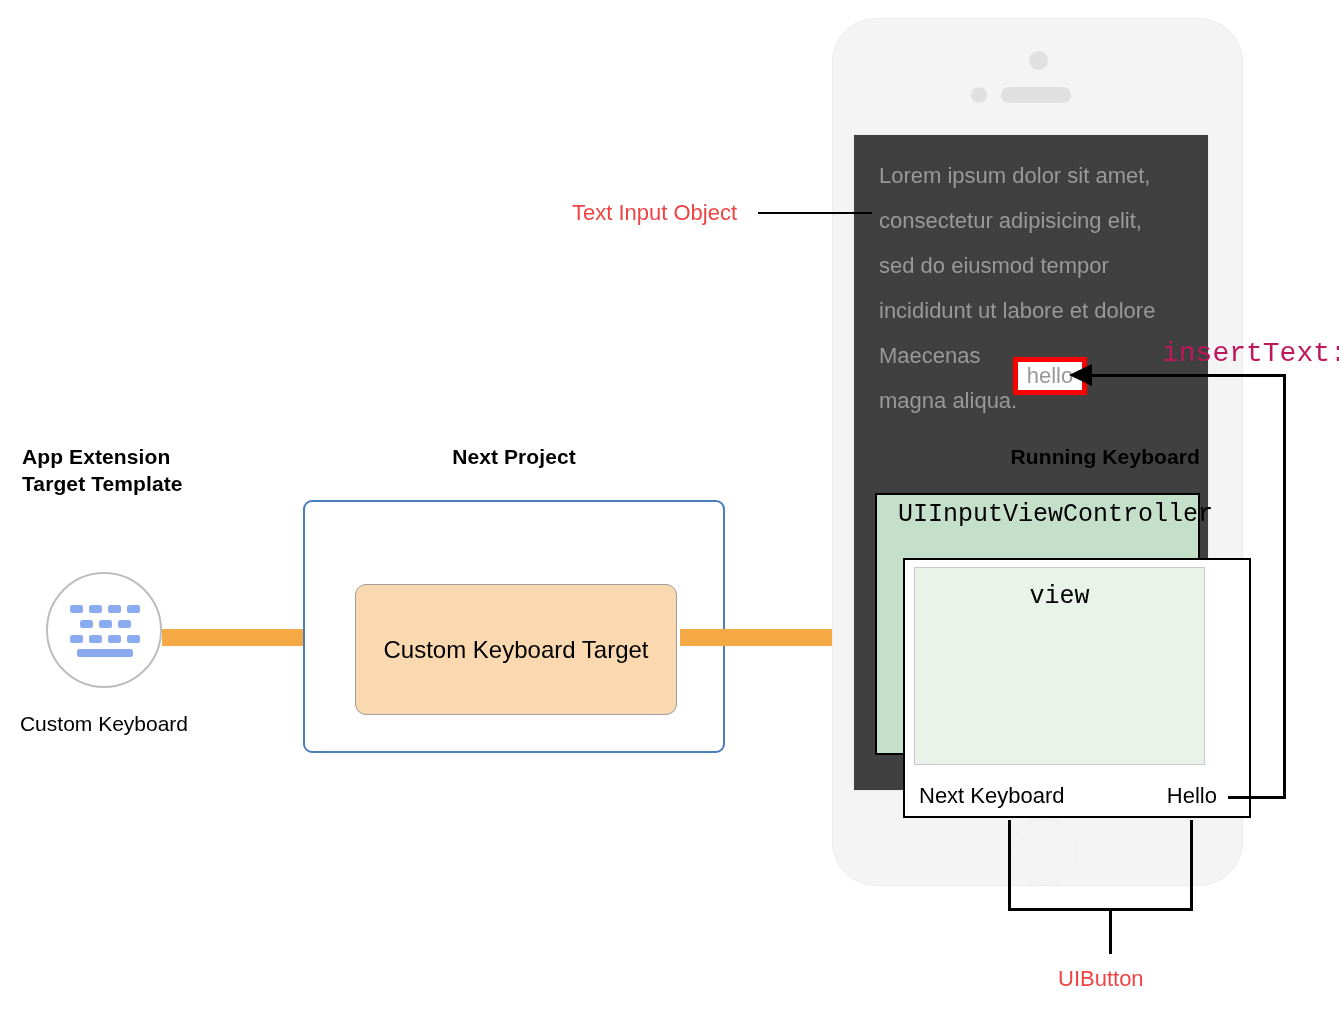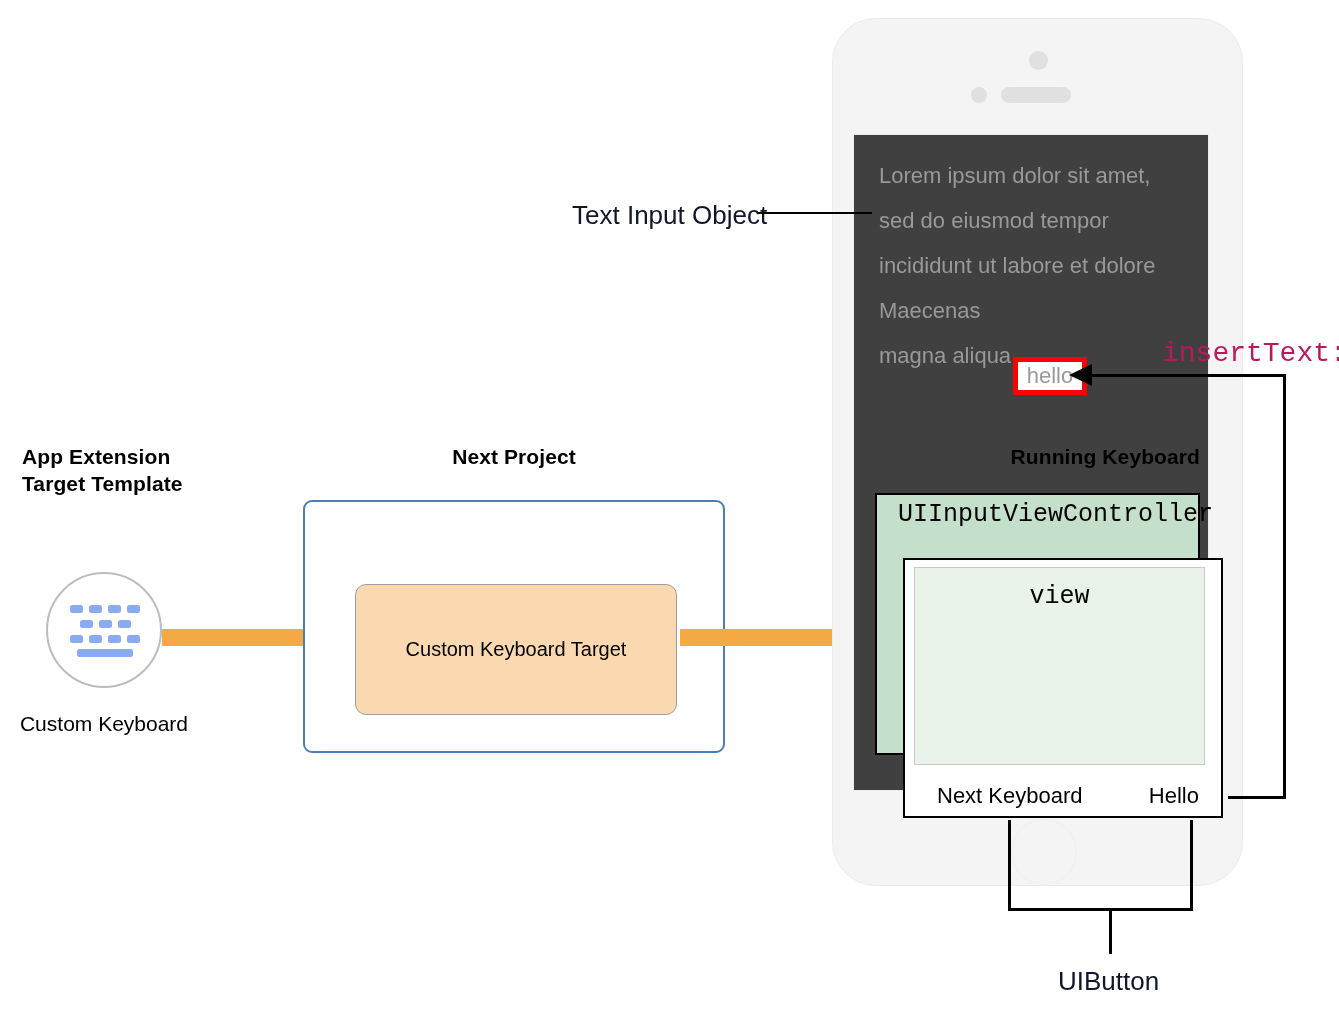--- a/index.html
+++ b/index.html
@@ -138,7 +138,7 @@
   .thick-h{background:#000;height:3px;position:absolute;}
   .thick-v{background:#000;width:3px;position:absolute;}
 
-  .lbl-black{font-size:26px;color:#0f172a;position:absolute;white-space:nowrap;}
+  .lbl-black{font-size:22px;color:#ef4444;position:absolute;white-space:nowrap;}
   .lbl-mono{font-family:"Liberation Mono", monospace;font-size:28px;color:#be185d;position:absolute;white-space:nowrap;}
 
   .arrowhead-left{

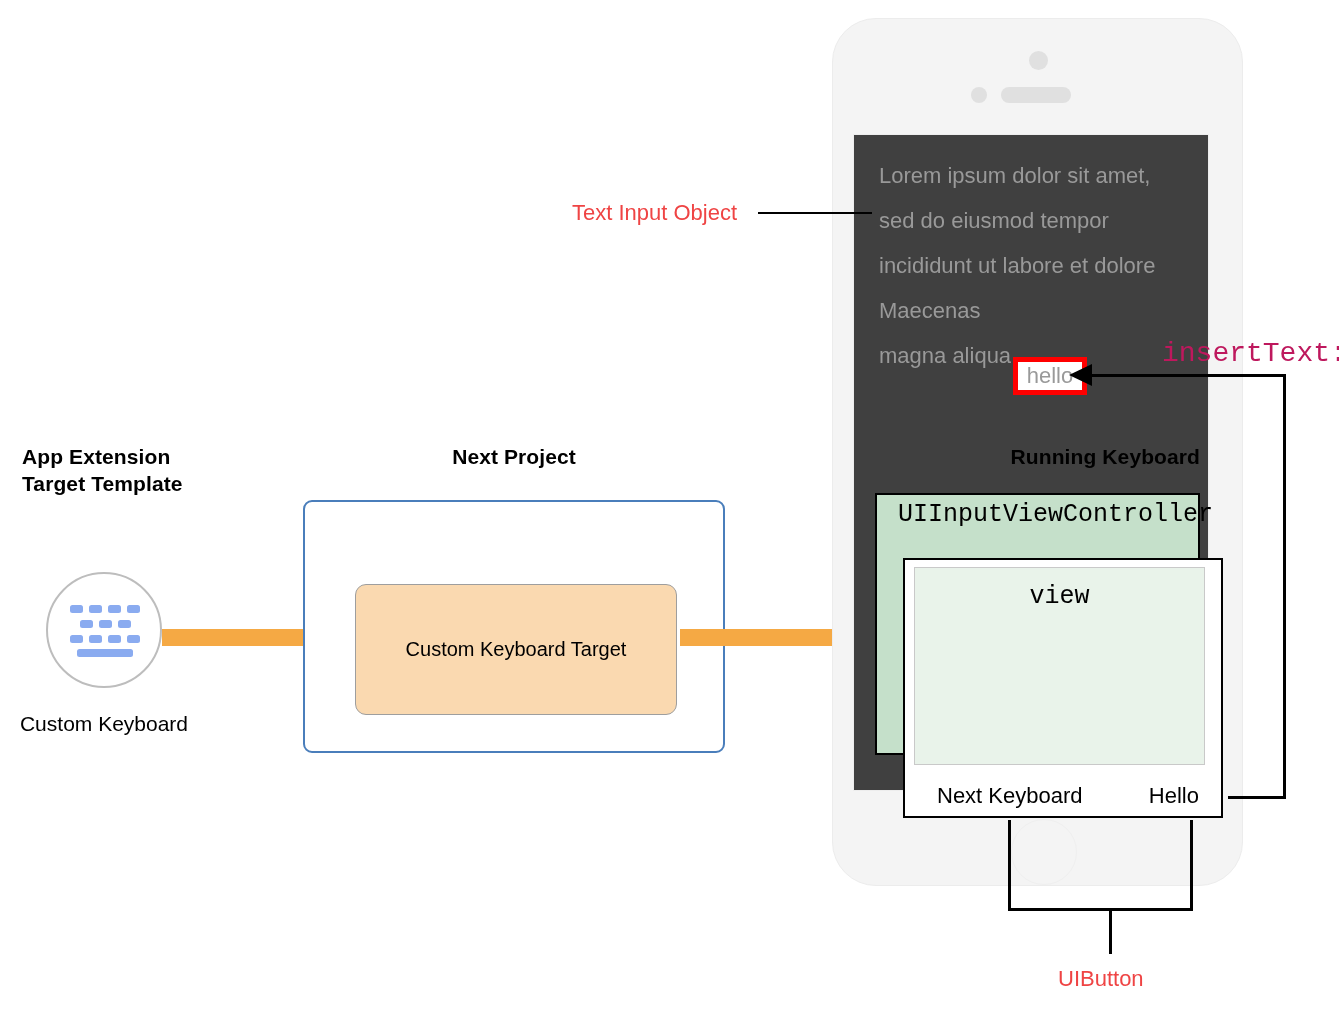--- a/index.html
+++ b/index.html
@@ -201,6 +201,7 @@
     <div class="phone-screen">
       <div class="lorem">
         <div>Lorem ipsum dolor sit amet,</div>
+        <div>consectetur adipisicing elit,</div>
         <div>sed do eiusmod tempor</div>
         <div>incididunt ut labore et dolore</div>
         <div>Maecenas</div>

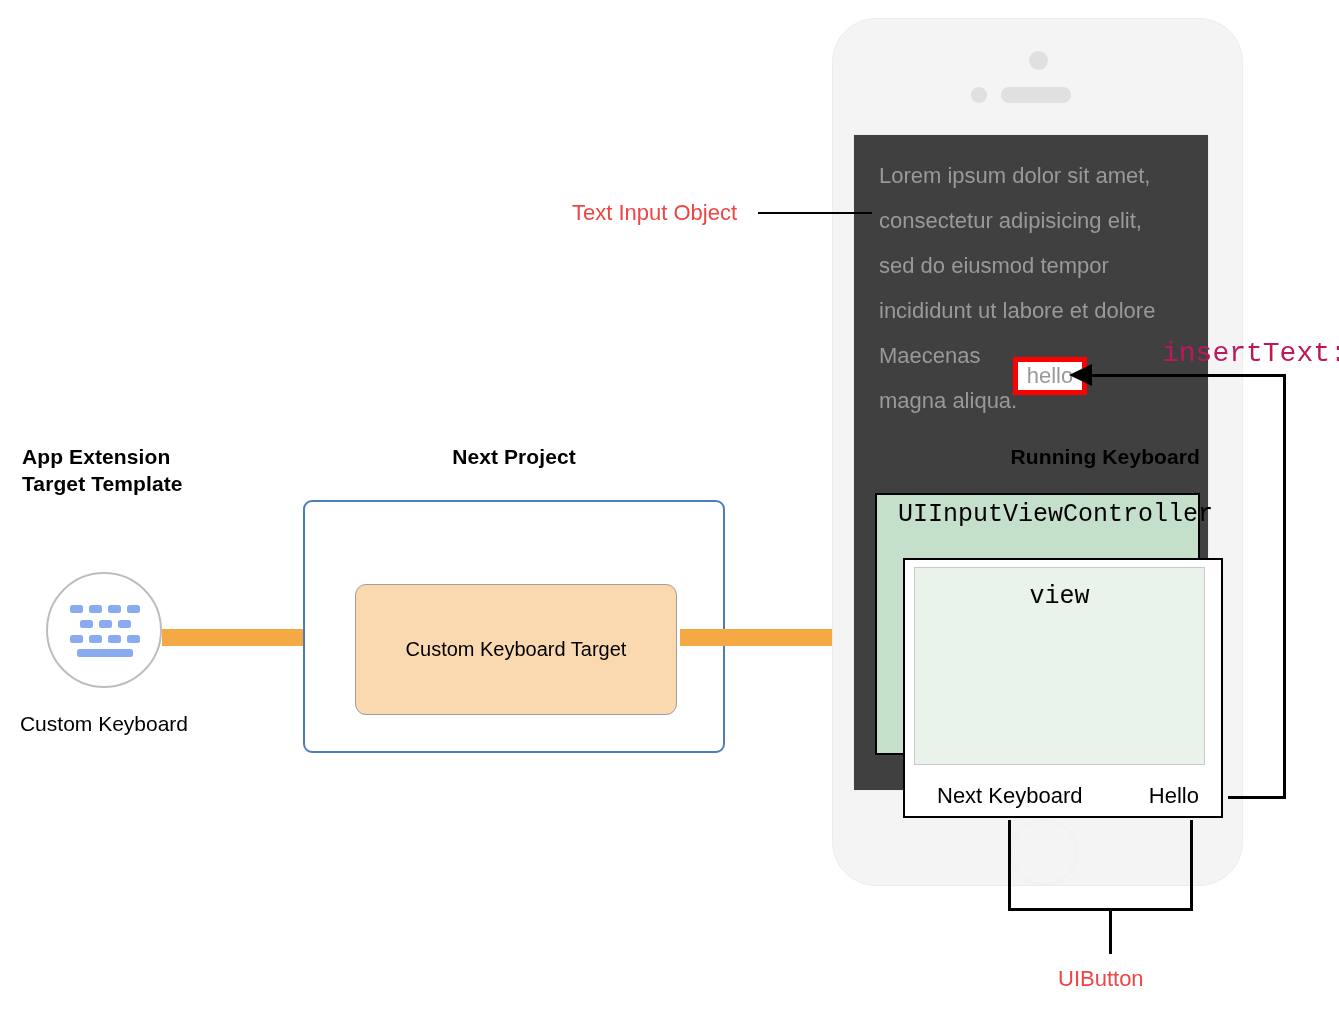--- a/index.html
+++ b/index.html
@@ -115,7 +115,7 @@
     font-family:"Liberation Mono", monospace;font-size:25px;color:#000;
   }
   .view-panel{
-    left:903px;top:558px;width:320px;height:260px;
+    left:903px;top:558px;width:348px;height:260px;
     background:#ffffff;border:2px solid #000;box-sizing:border-box;
   }
   .view-inner{

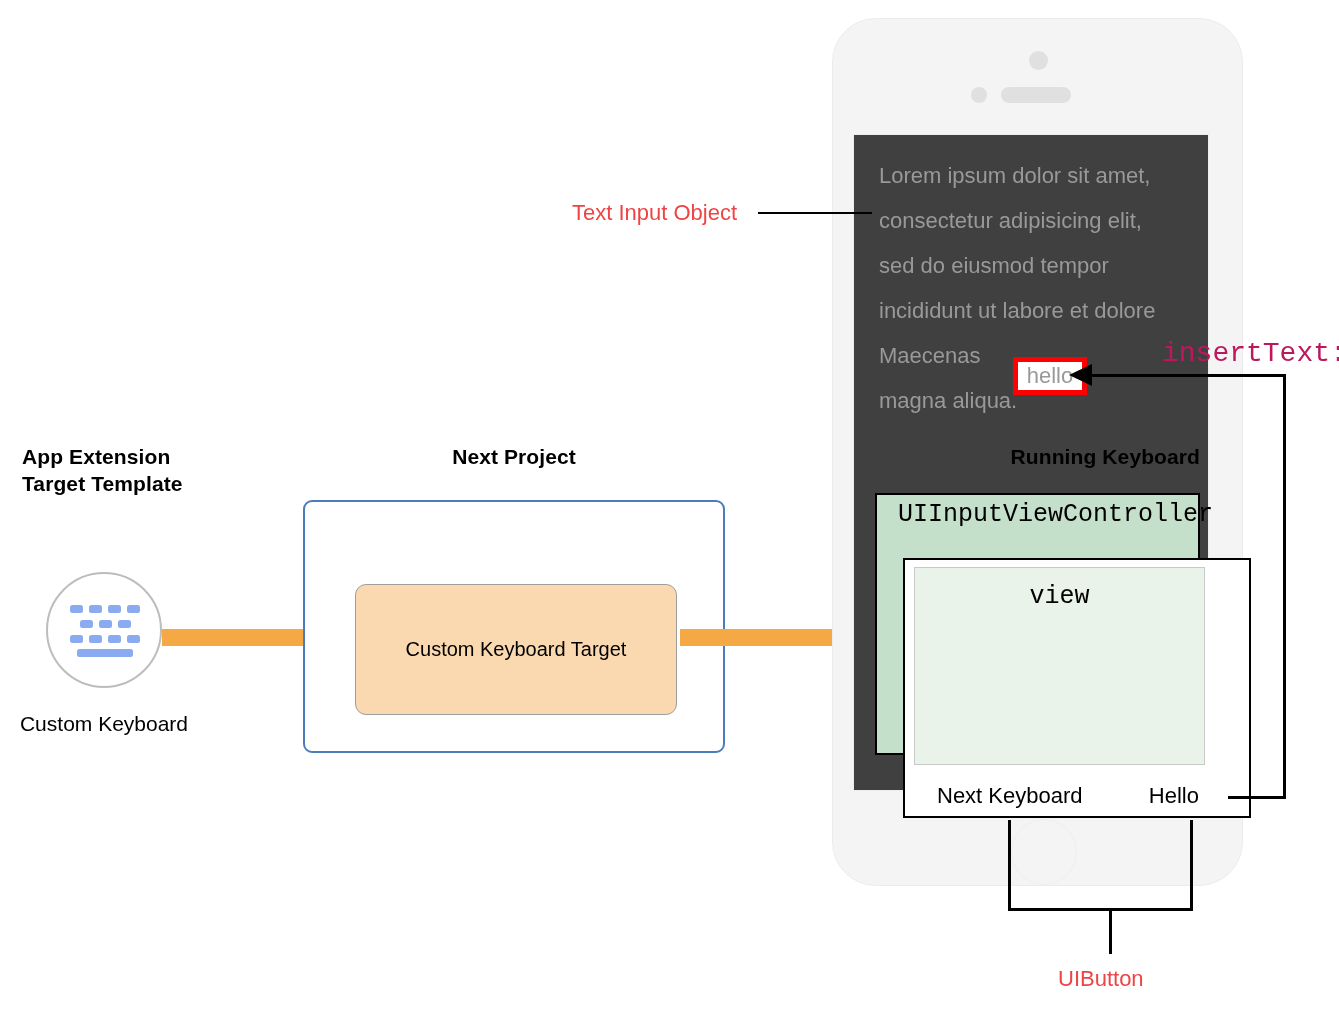--- a/index.html
+++ b/index.html
@@ -70,7 +70,7 @@
     border-radius:11px;
     box-sizing:border-box;
     display:flex;align-items:center;justify-content:center;
-    font-size:20px;color:#000;
+    font-size:24px;color:#000;
   }
 
   

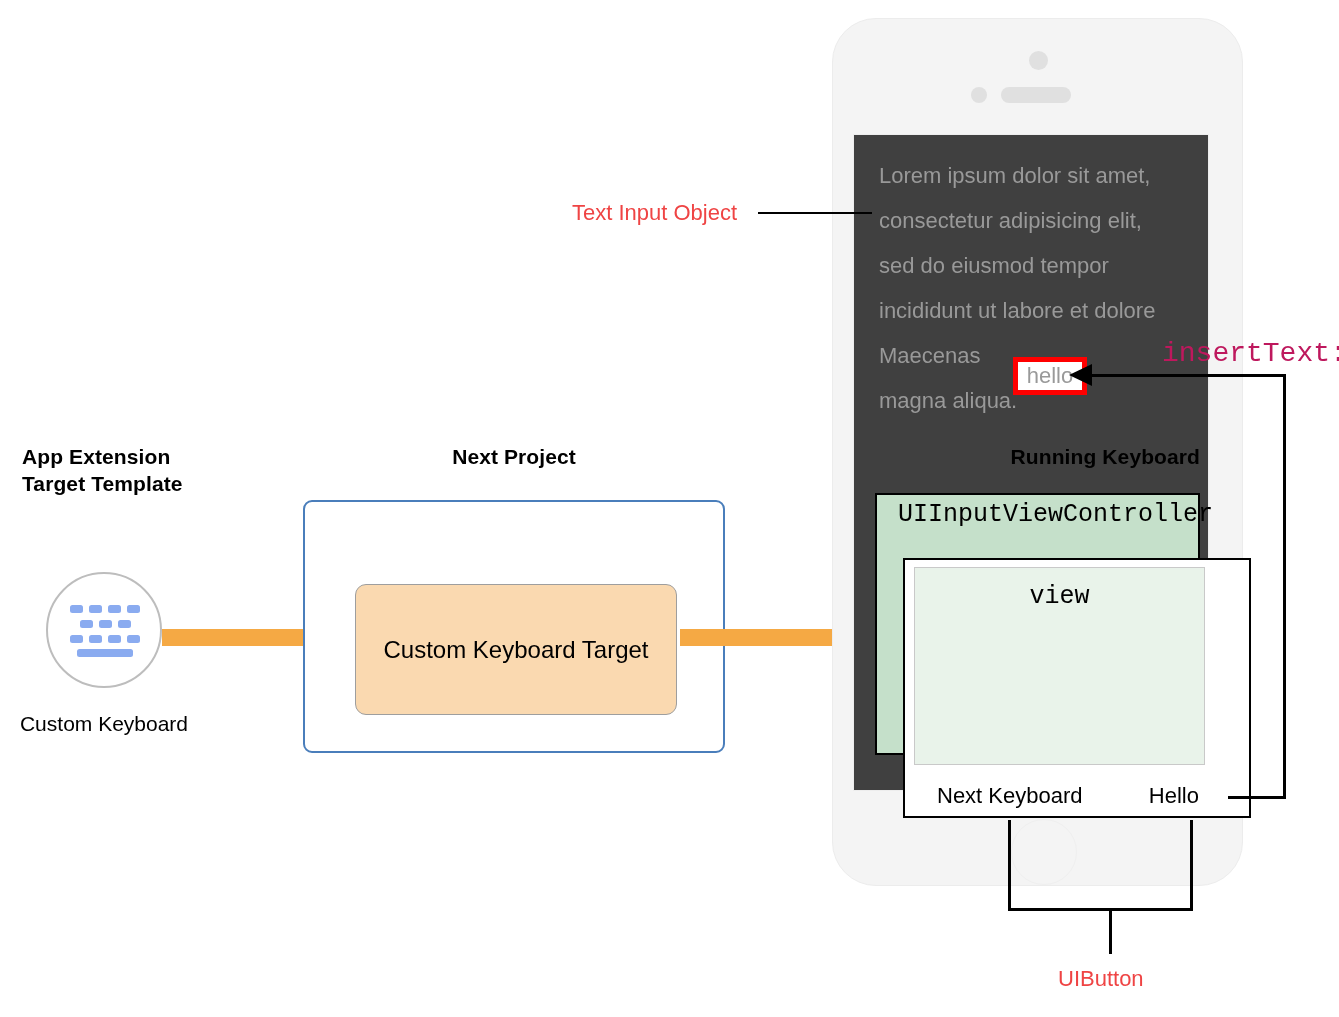--- a/index.html
+++ b/index.html
@@ -129,7 +129,7 @@
   .btn-row{
     position:absolute;left:0;top:213px;width:326px;height:45px;
     display:flex;align-items:center;justify-content:space-between;
-    padding:0 32px;box-sizing:border-box;
+    padding:0 14px;box-sizing:border-box;
     font-size:22px;color:#000;
   }
 

